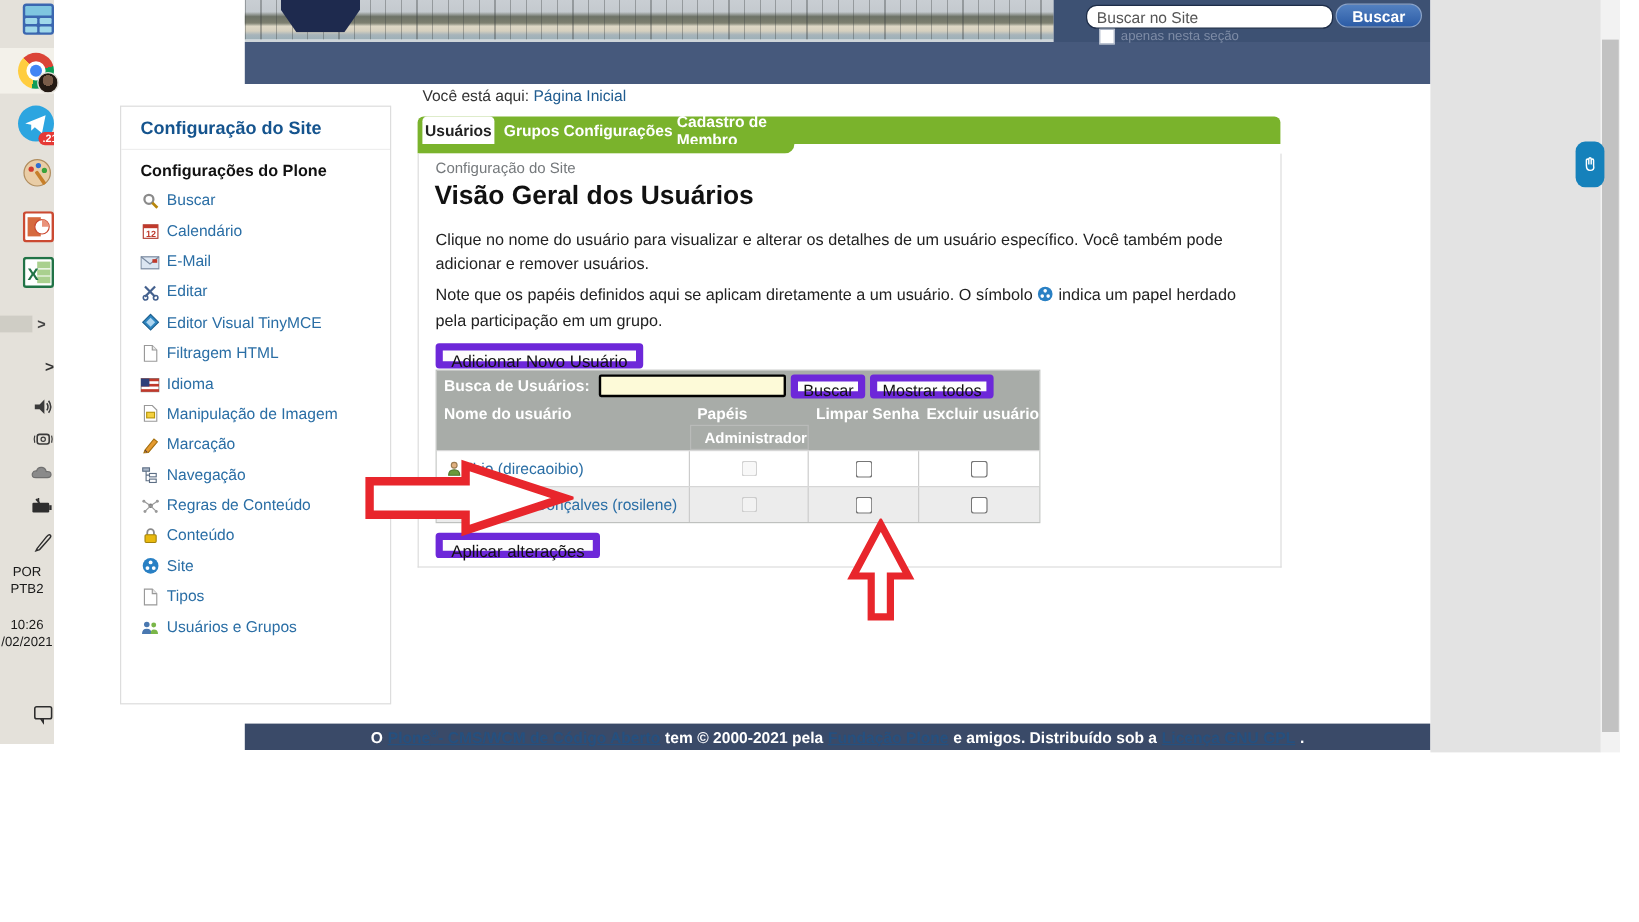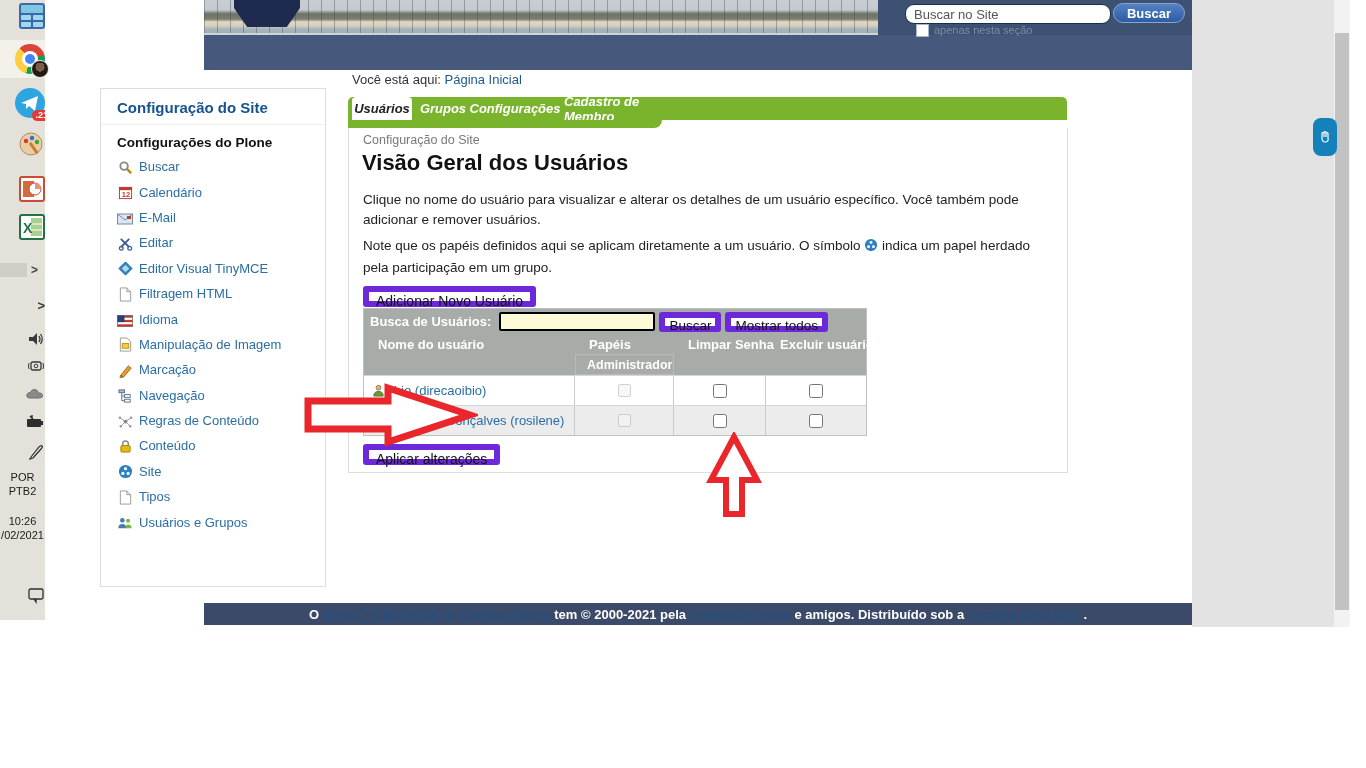--- a/index.html
+++ b/index.html
@@ -64,7 +64,7 @@
   .pl-ico{width:16px;height:16px;display:inline-flex;align-items:flex-end;justify-content:center;flex:0 0 16px;}
 
   
-  .tabbar{position:absolute;left:303px;top:97px;width:719px;height:23px;background:#7ab32c;border-radius:5px 5px 0 0;font-style:italic;}
+  .tabbar{position:absolute;left:303px;top:97px;width:719px;height:23px;background:#7ab32c;border-radius:5px 5px 0 0;}
   .tabbar .tab{position:absolute;top:0;height:23px;display:flex;align-items:center;justify-content:center;color:#fff;font-weight:bold;font-size:13px;cursor:pointer;}
   .tab.active{background:#fff;color:#222;border-radius:4px 4px 0 0;}
   .substrip{position:absolute;left:303px;top:120px;width:314px;height:8px;background:#7ab32c;border-radius:0 0 8px 0;}

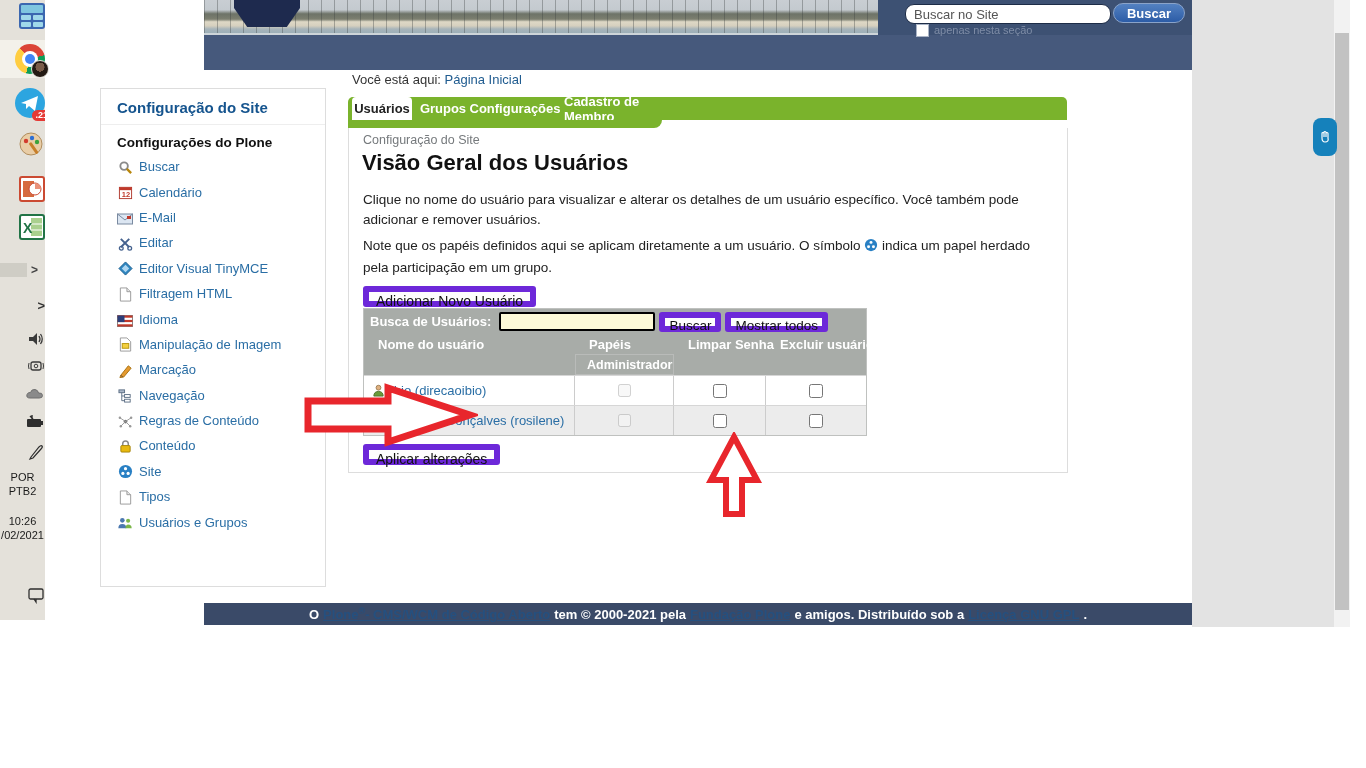--- a/index.html
+++ b/index.html
@@ -85,7 +85,7 @@
   .trowA .lbl{font-size:13px;font-weight:bold;color:#fff;white-space:nowrap;}
   .tsearch{width:148px;height:13px;background:#fdfad8;border:2px solid #000;border-radius:2px;margin-left:4px;}
   .sm-btn{font-size:13.5px;padding:0 4px;height:20px;}
-  .trowB{display:grid;grid-template-columns:211px 99px 92px 100px;height:20px;align-items:center;margin-left:8px;}
+  .trowB{display:grid;grid-template-columns:211px 99px 92px 100px;height:20px;align-items:center;}
   .trowB div{font-size:13px;font-weight:bold;color:#fff;padding-left:6px;white-space:nowrap;}
   .trowC{display:grid;grid-template-columns:211px 99px 92px 100px;height:21px;align-items:center;}
   .role-cell{font-size:12.5px;font-weight:bold;color:#fff;padding-left:11px;border:1px solid #b9bbb9;height:100%;display:flex;align-items:center;box-sizing:border-box;background:#a8aca8;}

